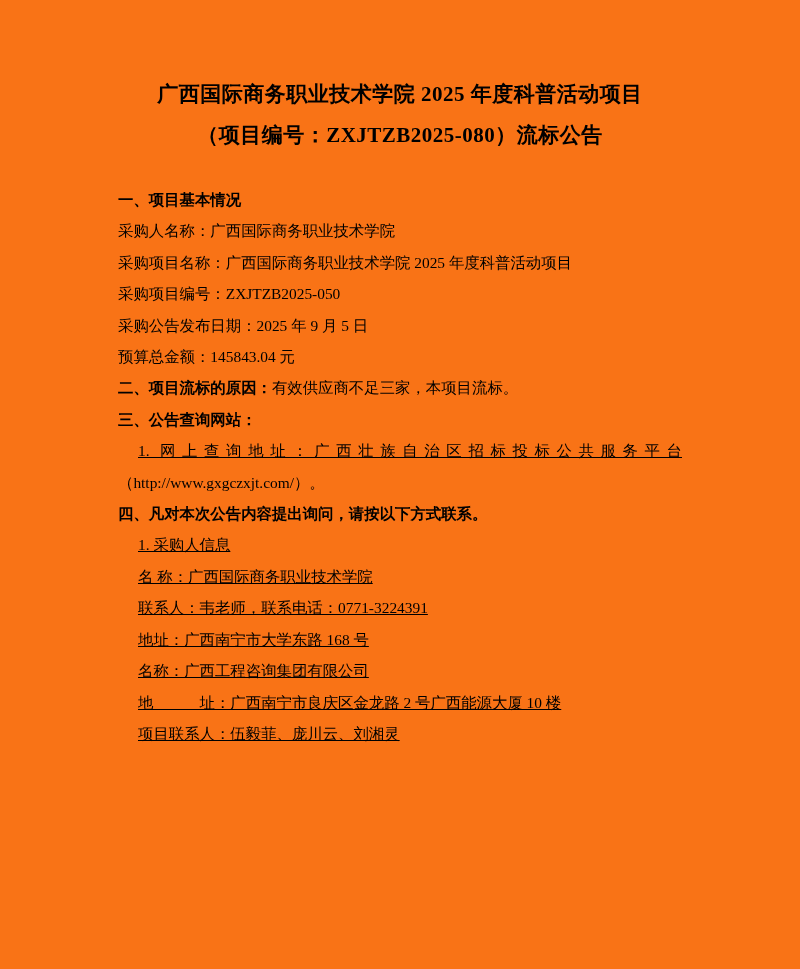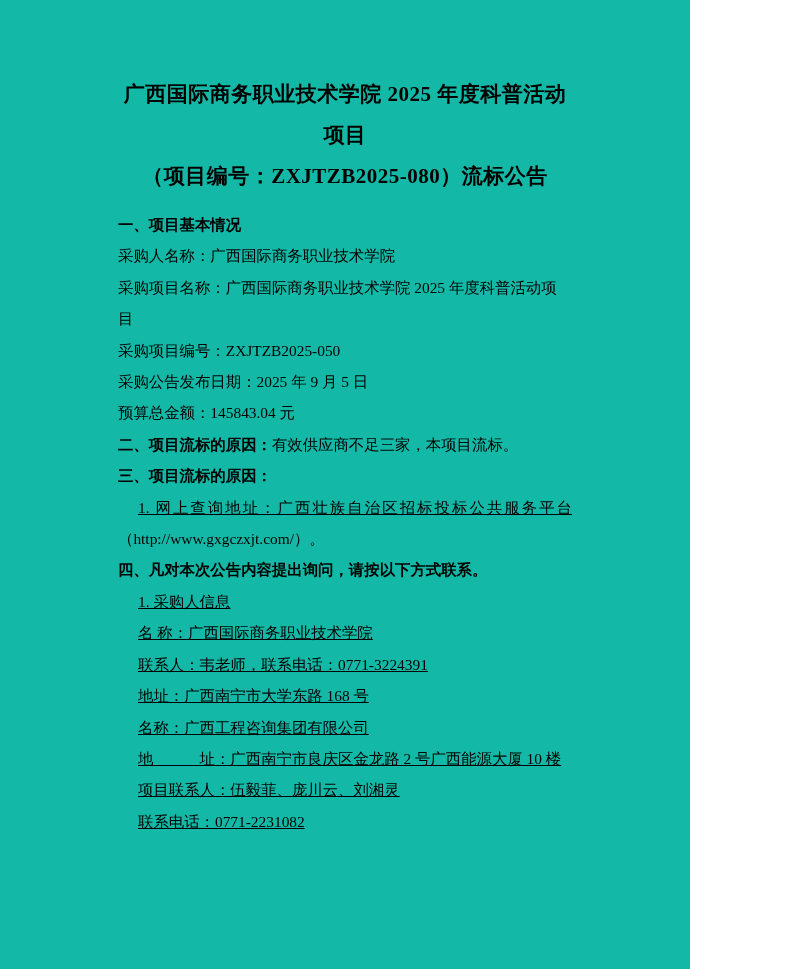--- a/index.html
+++ b/index.html
@@ -16,10 +16,10 @@
   }
   .page {
     box-sizing: border-box;
-    width: 690px;
+    width: 800px;
     height: 969px;
     padding: 74px 118px 0 118px;
-    background: #14b8a6;
+    background: #f97316;
   }
   .doc-title .title-line {
     font-size: 21px;

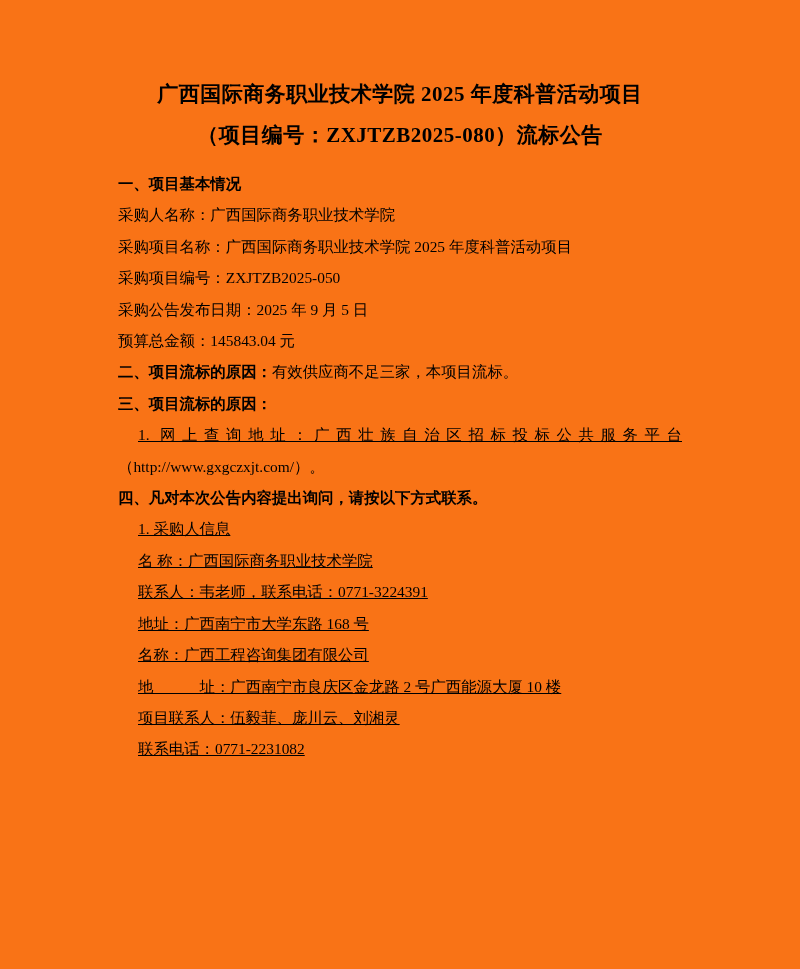--- a/index.html
+++ b/index.html
@@ -30,7 +30,7 @@
     white-space: pre-wrap;
   }
   .doc-body {
-    margin-top: 12px;
+    margin-top: 28px;
     font-size: 15.4px;
   }
   .line {

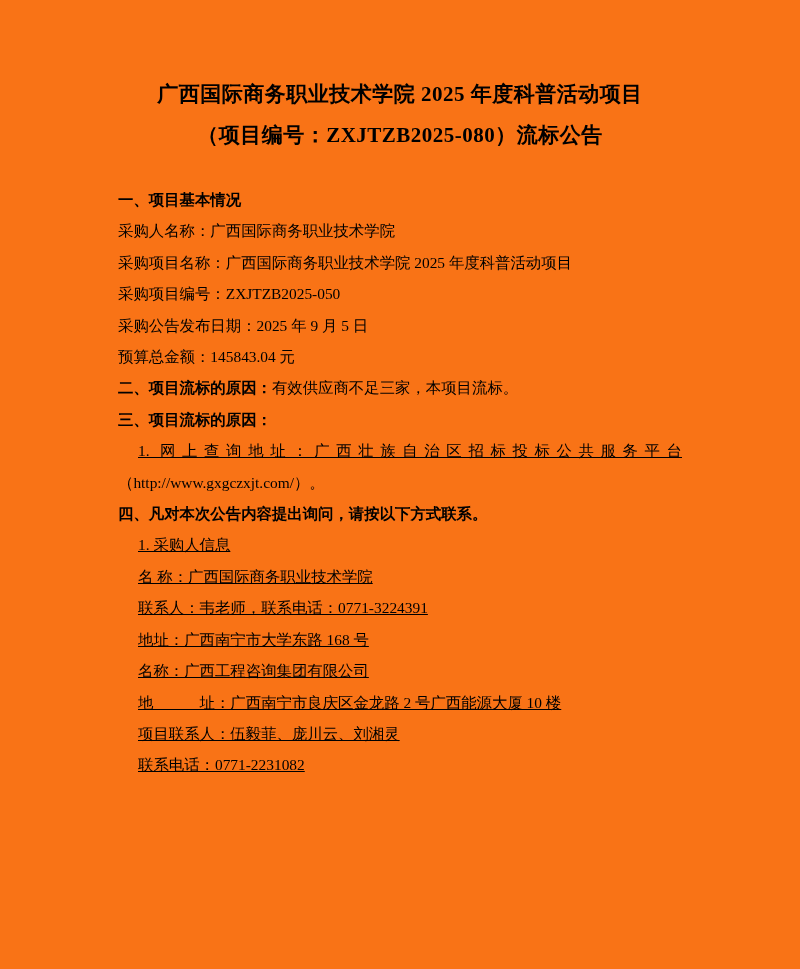--- a/index.html
+++ b/index.html
@@ -63,7 +63,7 @@
     <div class="line">采购公告发布日期：2025 年 9 月 5 日</div>
     <div class="line">预算总金额：145843.04 元</div>
     <div class="line"><span class="b">二、项目流标的原因：</span><span>有效供应商不足三家，本项目流标。</span></div>
-    <div class="line b">三、项目流标的原因：</div>
+    <div class="line b">三、公告查询网站：</div>
     <div class="line ind just">1. 网上查询地址：广西壮族自治区招标投标公共服务平台</div>
     <div class="line">（http://www.gxgczxjt.com/）。</div>
     <div class="line b">四、凡对本次公告内容提出询问，请按以下方式联系。</div>

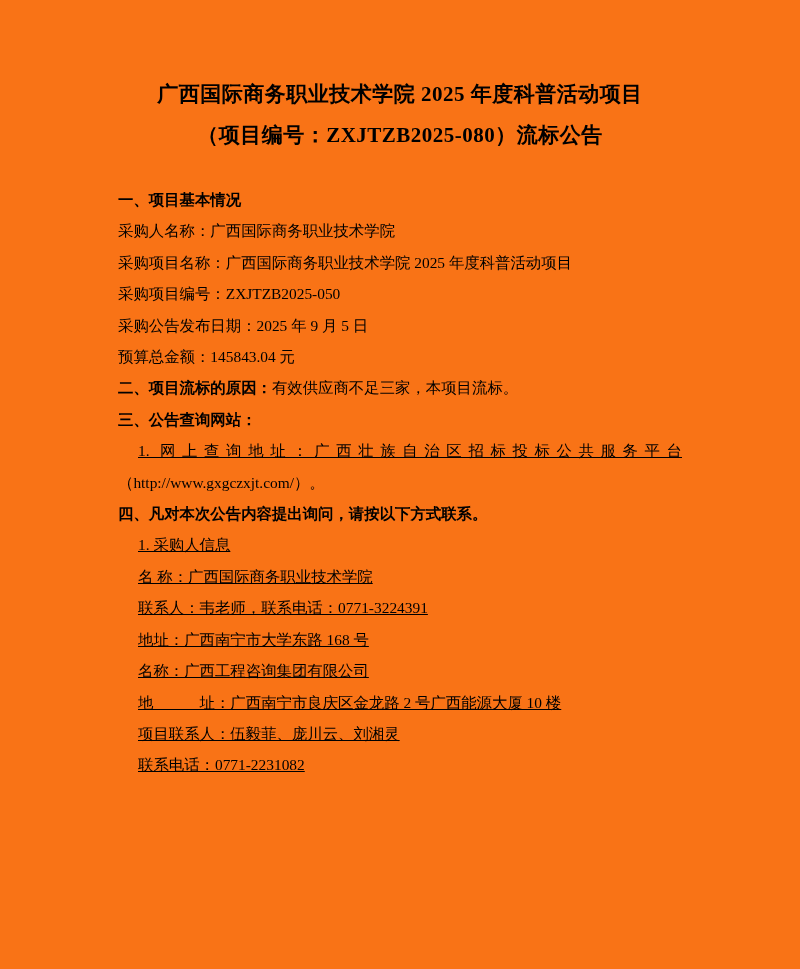--- a/index.html
+++ b/index.html
@@ -74,7 +74,6 @@
     <div class="line ind">名称：广西工程咨询集团有限公司</div>
     <div class="line ind">地　　　址：广西南宁市良庆区金龙路 2 号广西能源大厦 10 楼</div>
     <div class="line ind">项目联系人：伍毅菲、庞川云、刘湘灵</div>
-    <div class="line ind">联系电话：0771-2231082</div>
   </div>
 
 </div>

